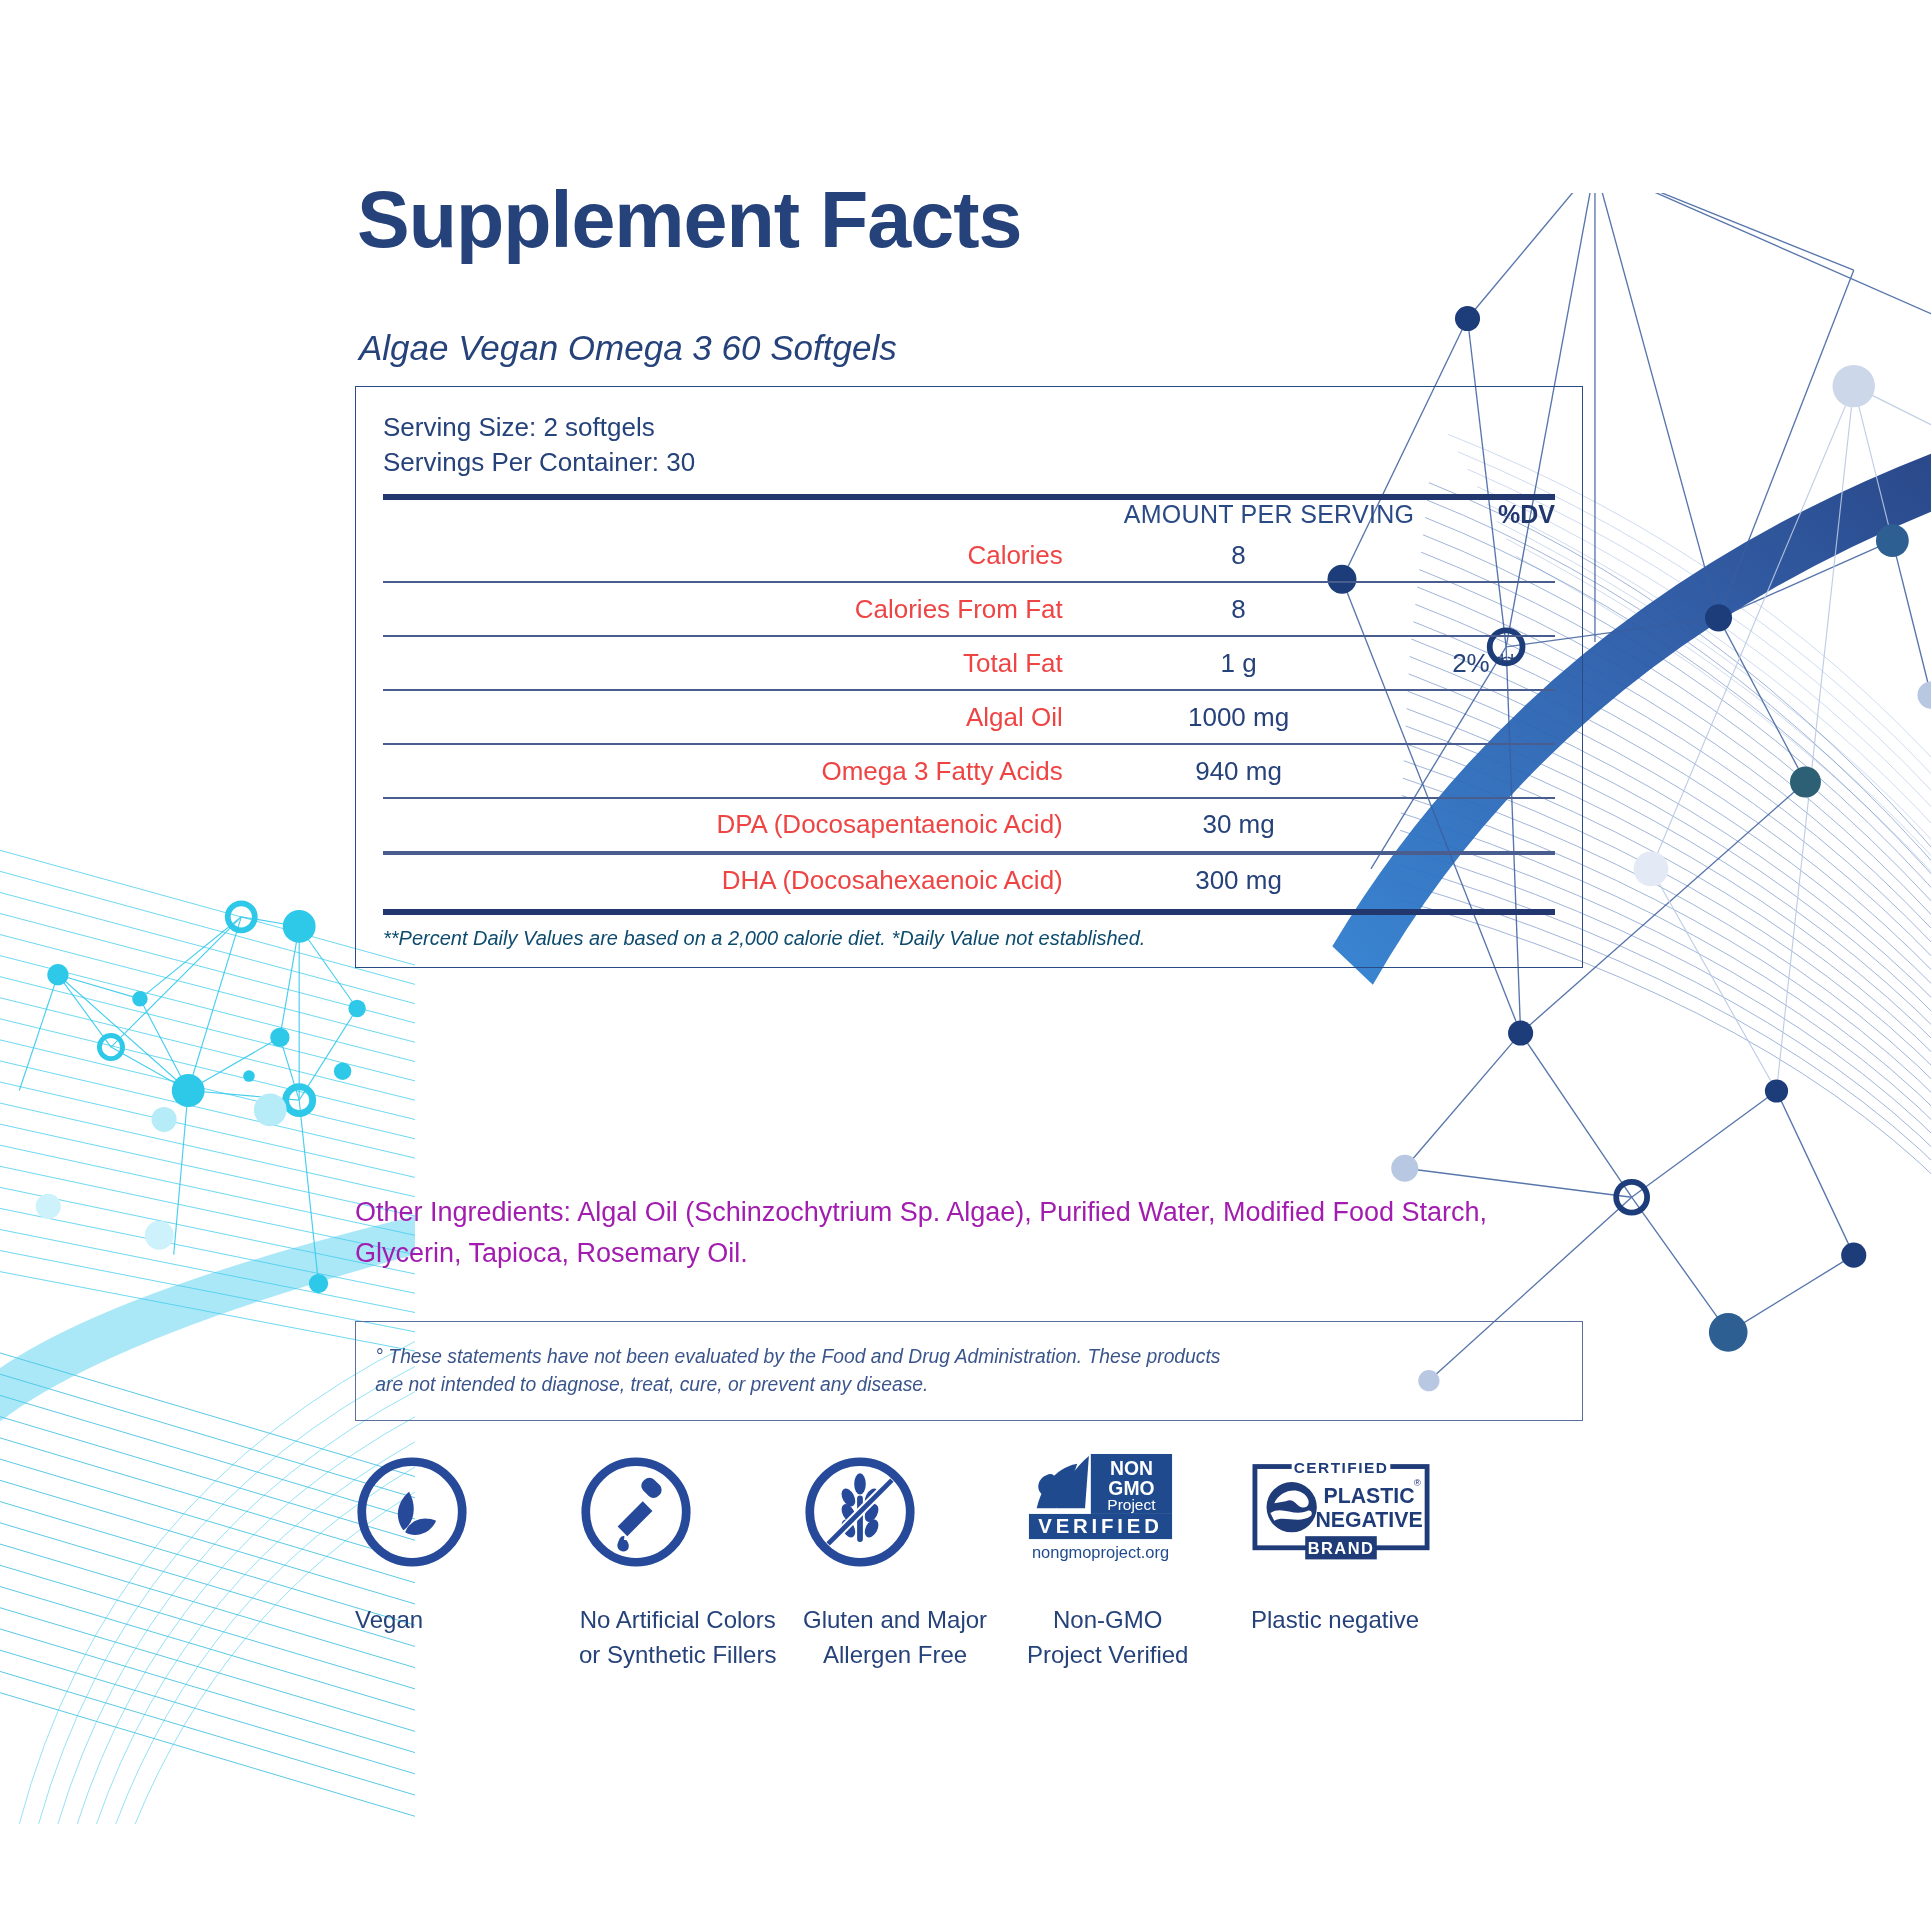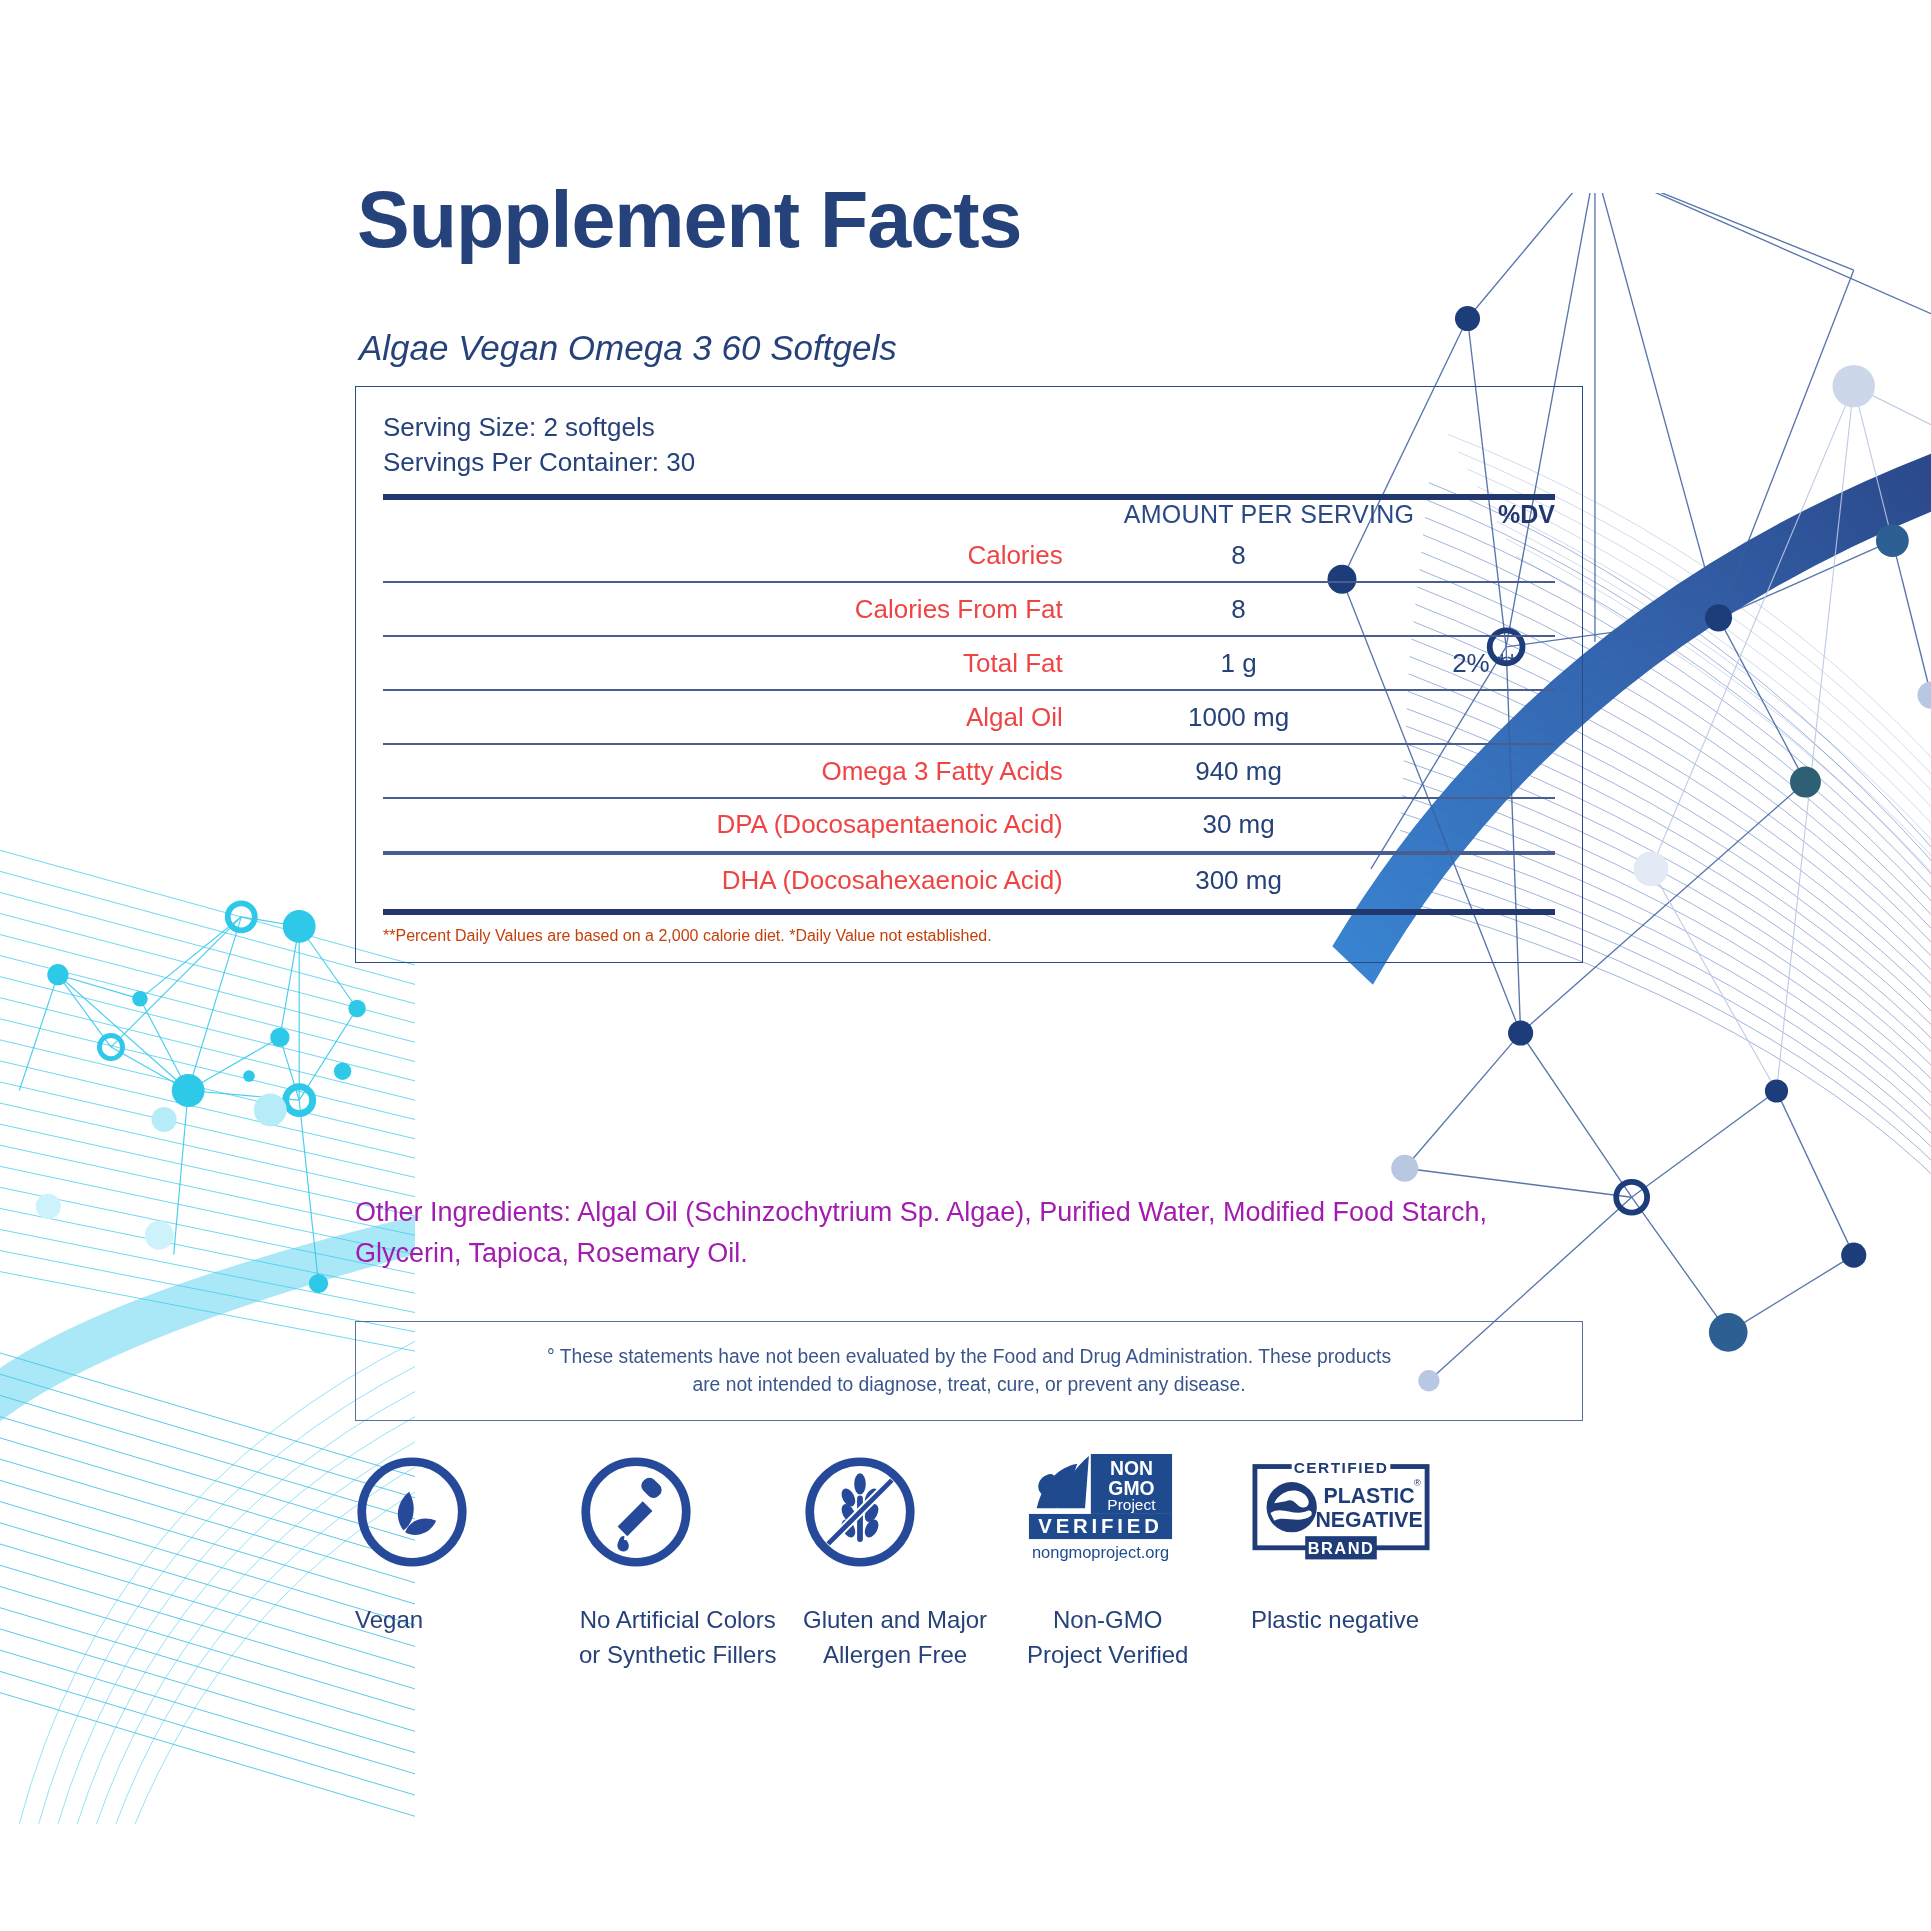--- a/index.html
+++ b/index.html
@@ -53,7 +53,7 @@
   .col-dv{width:12%;}
 
   .footnote{
-    font-size:16px;color:#c2410c;padding-top:11.6px;
+    font-size:20px;color:#0c4a6e;padding-top:11.6px;font-style:italic;
   }
 
   .other-ing{

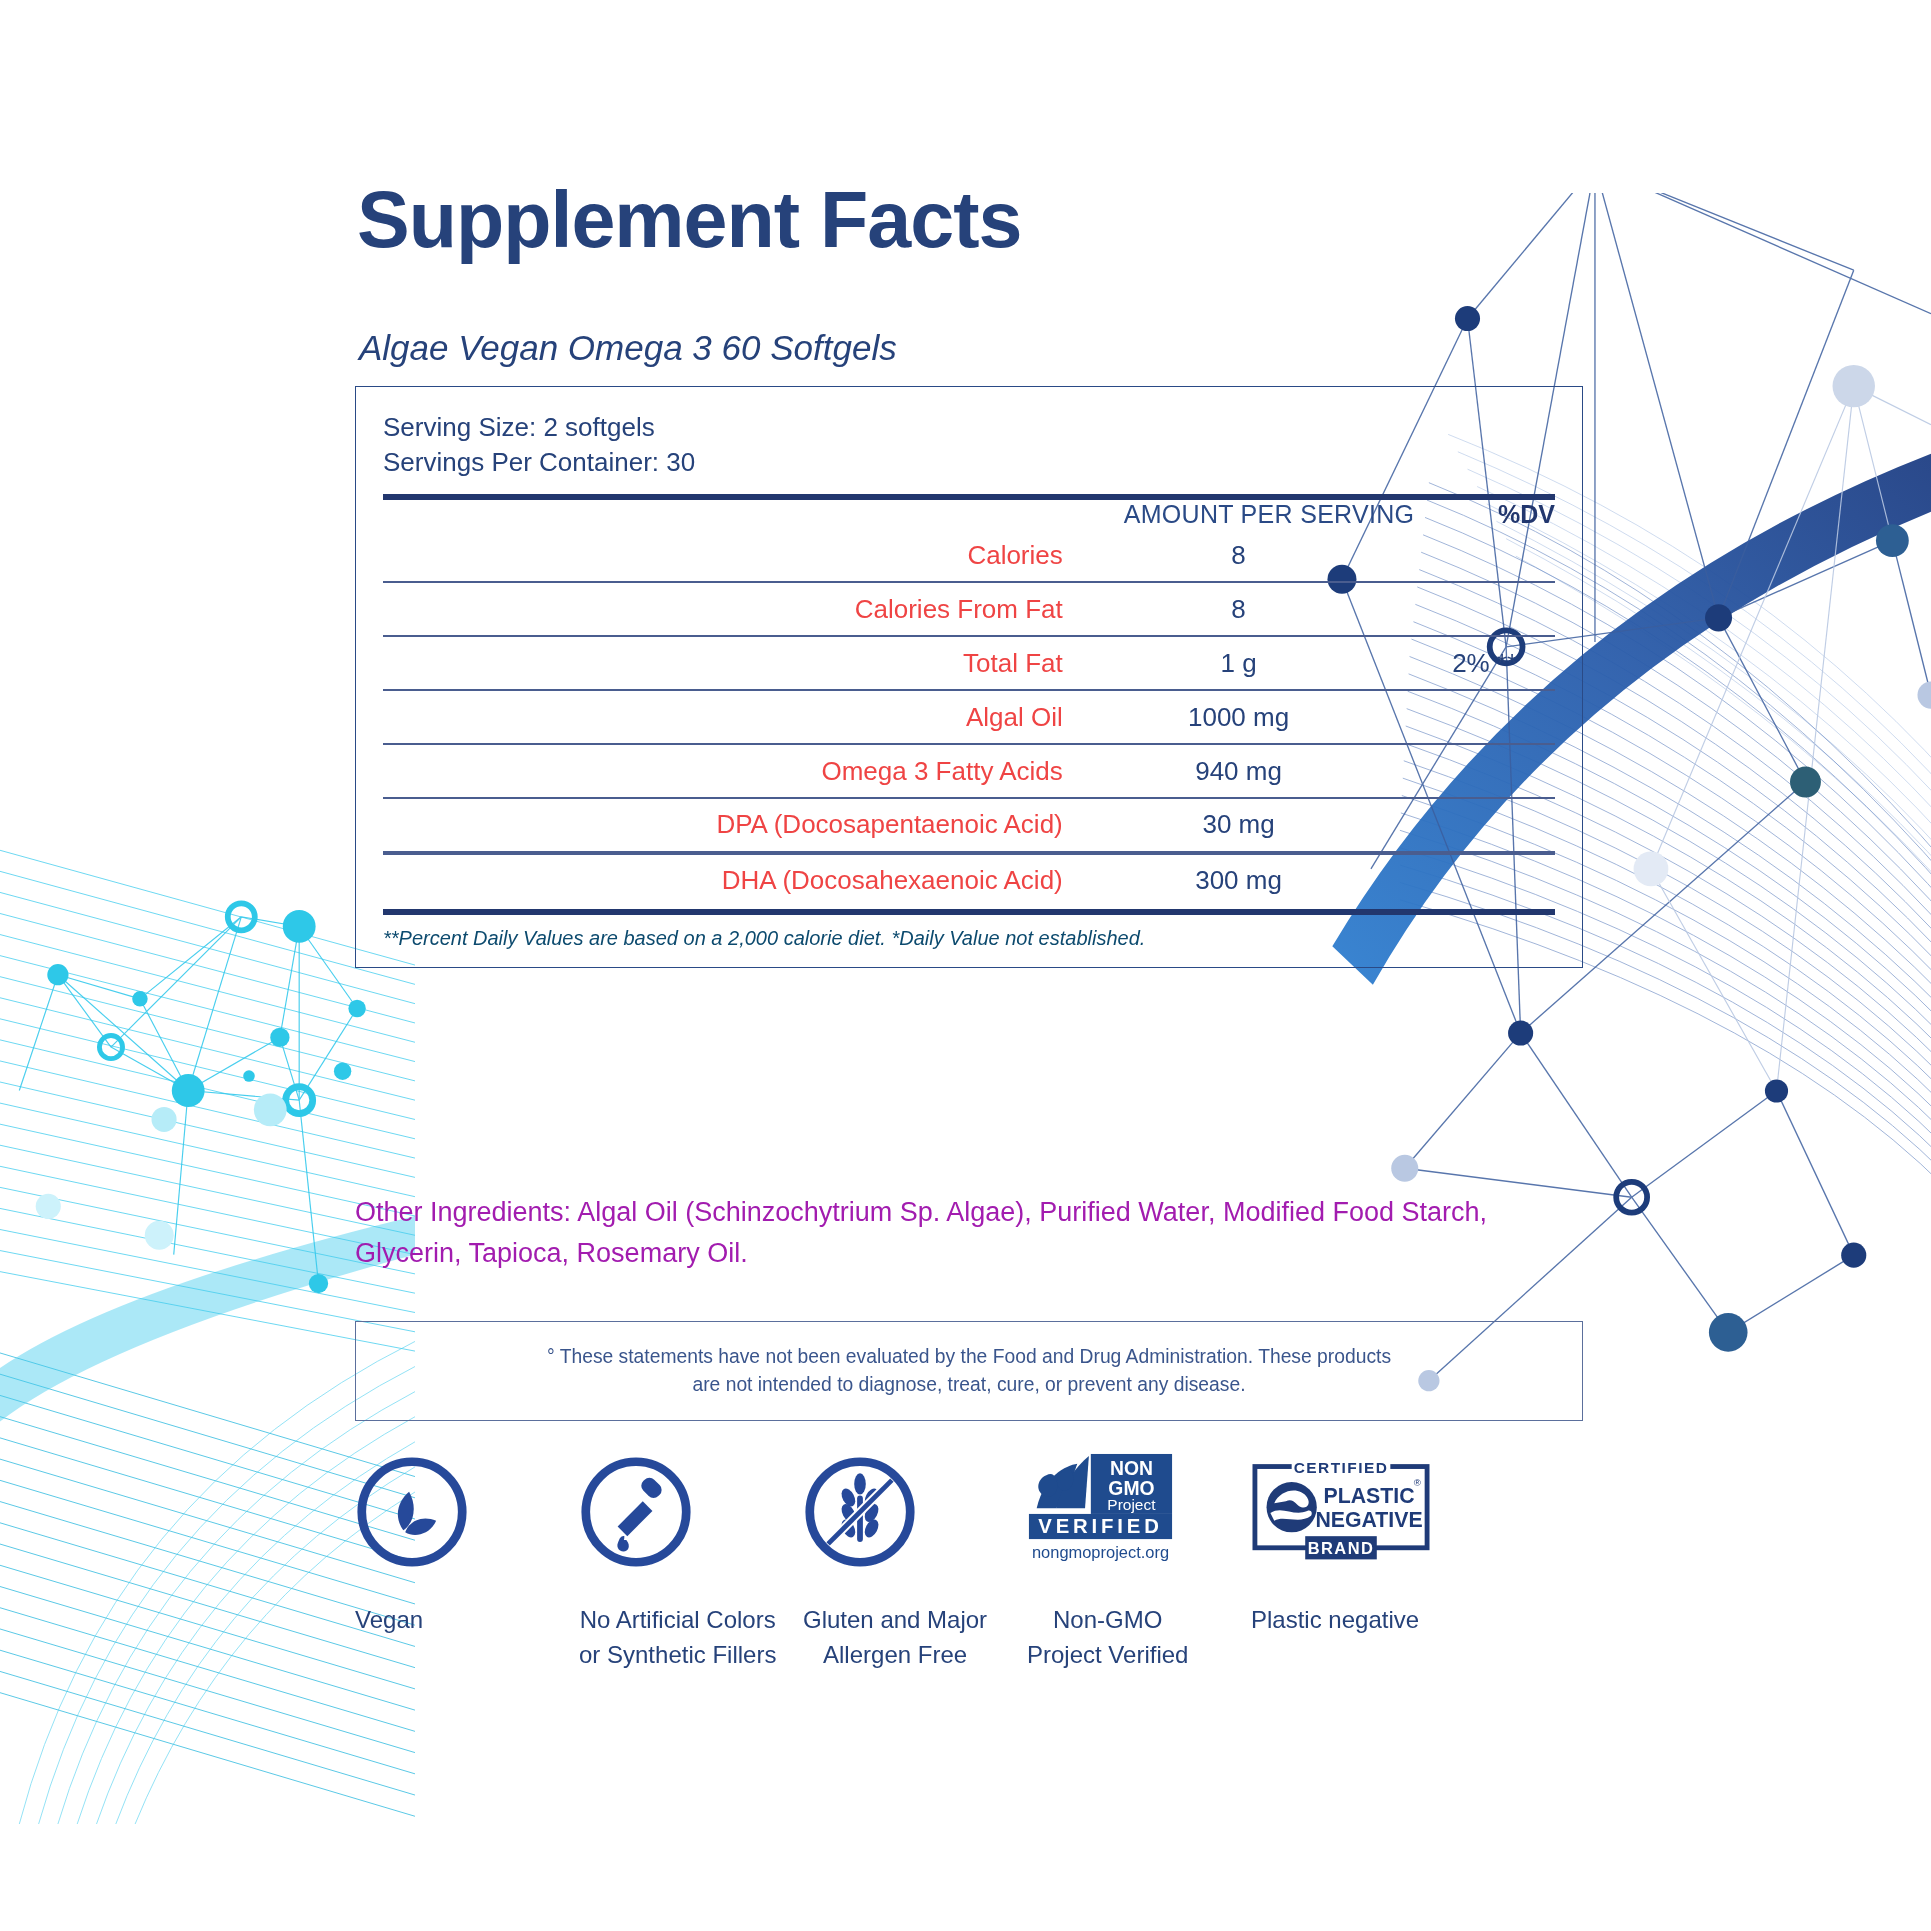--- a/index.html
+++ b/index.html
@@ -64,7 +64,7 @@
   .fda-box{
     position:absolute;left:355px;top:1321px;width:1228px;
     border:1.9px solid #5b6f9c;box-sizing:border-box;
-    padding:21px 19.3px;text-align:center;
+    padding:21px 19.3px;text-align:left;font-style:italic;
   }
   .fda-box div{font-size:19.3px;line-height:1.45;color:#3a558c;}
 

